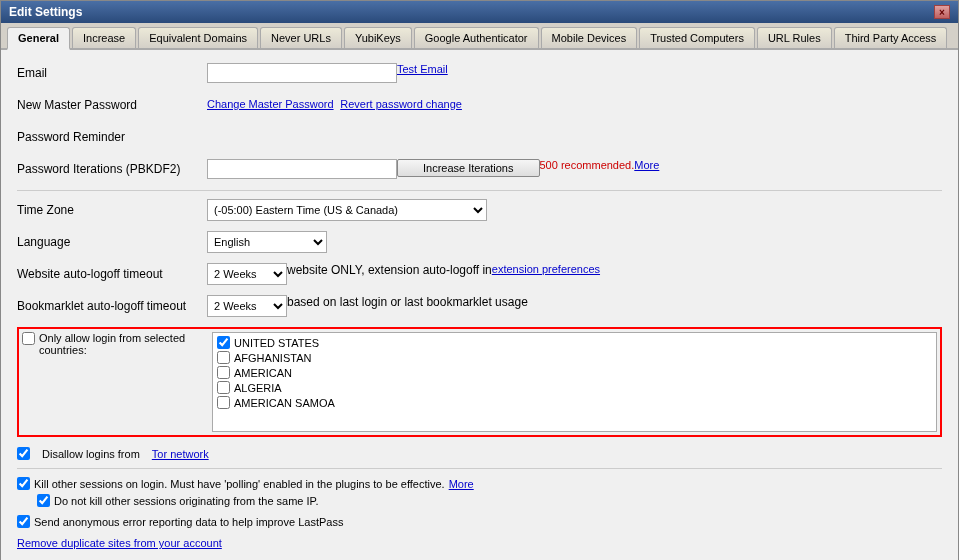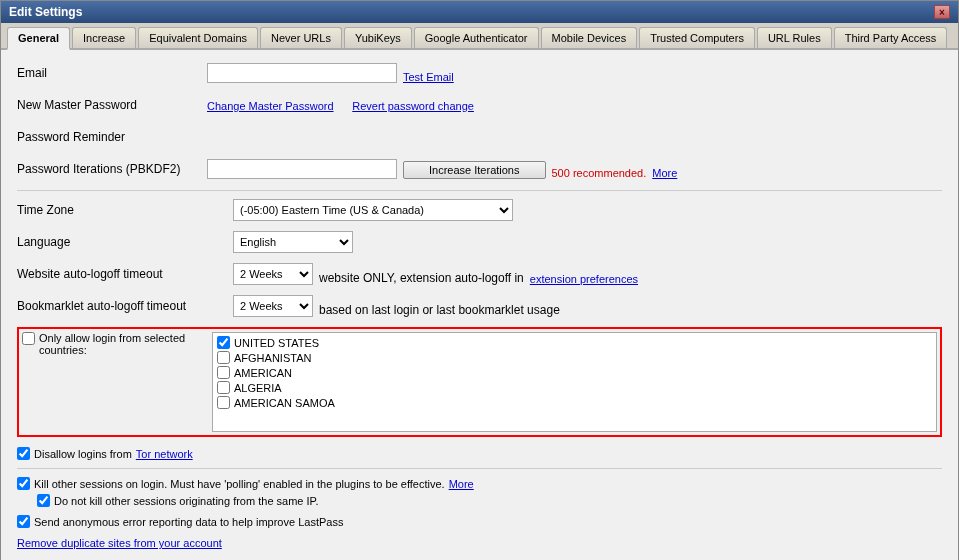--- a/index.html
+++ b/index.html
@@ -85,8 +85,7 @@
     .form-control {
       flex: 1;
       display: flex;
-      align-items: flex-end;
-      gap: 6px;
+      align-items: flex-start;
       flex-wrap: wrap;
     }
     input[type="text"], input[type="email"] {

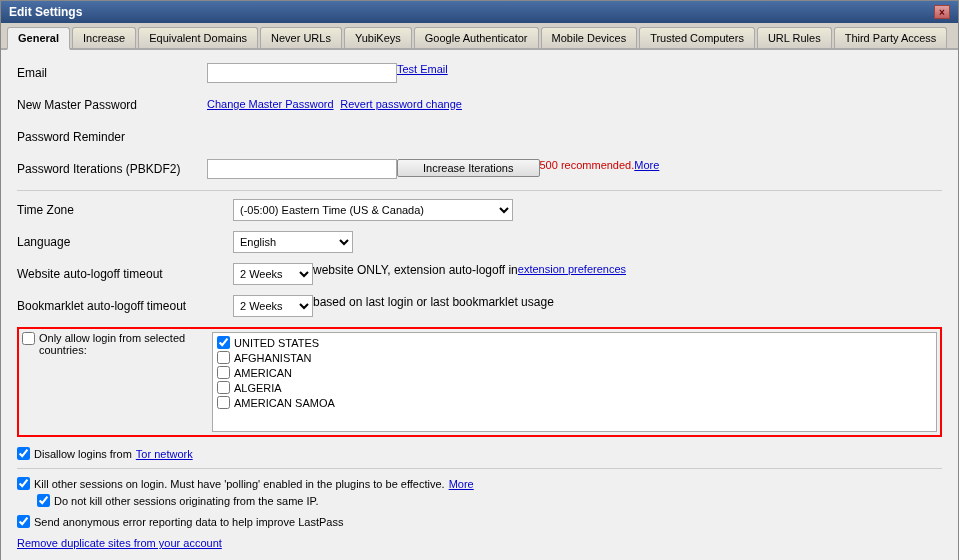--- a/index.html
+++ b/index.html
@@ -120,7 +120,6 @@
       height: 22px;
       font-size: 11px;
       padding: 0 2px;
-      margin-left: 26px;
     }
     .timezone-select {
       width: 280px;

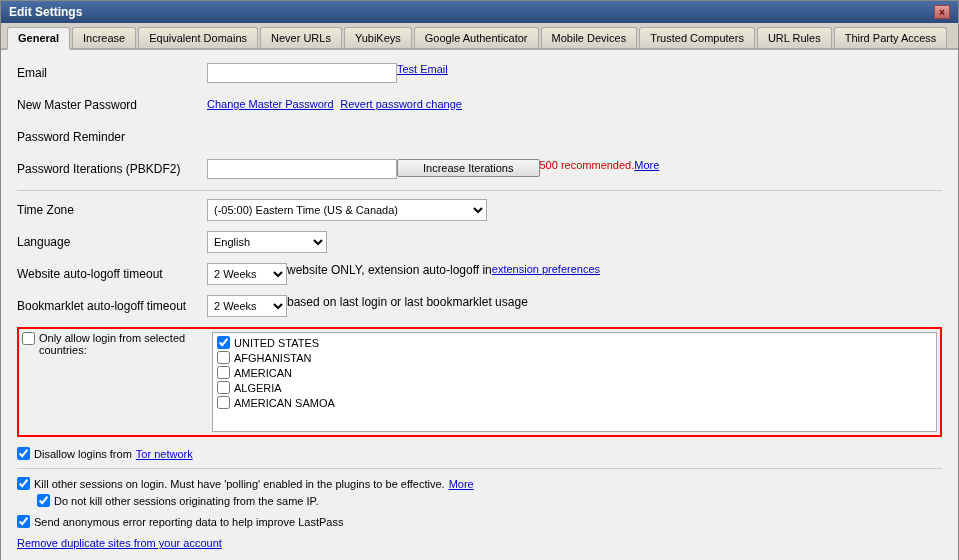--- a/index.html
+++ b/index.html
@@ -170,7 +170,7 @@
     .disallow-row {
       display: flex;
       align-items: center;
-      gap: 4px;
+      gap: 12px;
       margin-bottom: 8px;
       font-size: 11px;
     }

